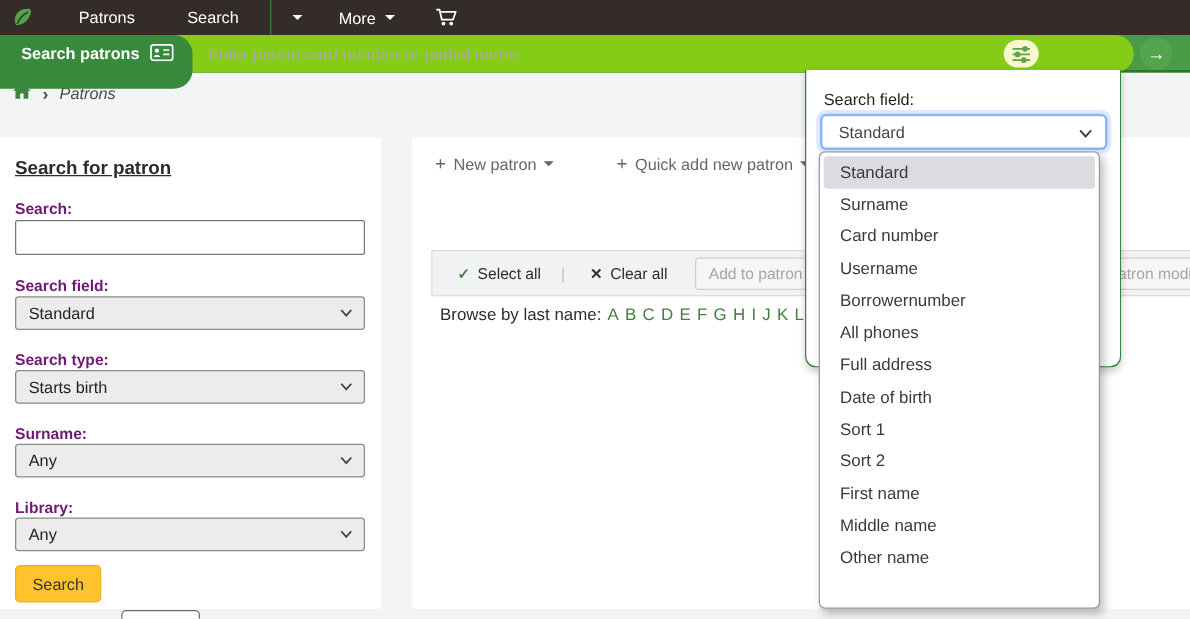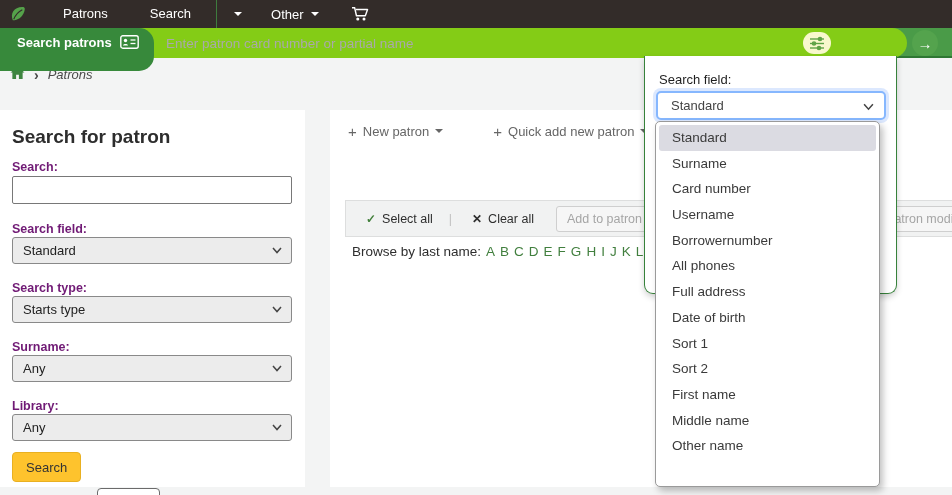--- a/index.html
+++ b/index.html
@@ -90,7 +90,7 @@
         <span class="caret"></span>
       </span>
     <span class="nav-more">
-      <span>Other</span>
+      <span>More</span>
       <span class="caret"></span>
     </span>
     <span class="nav-cart">

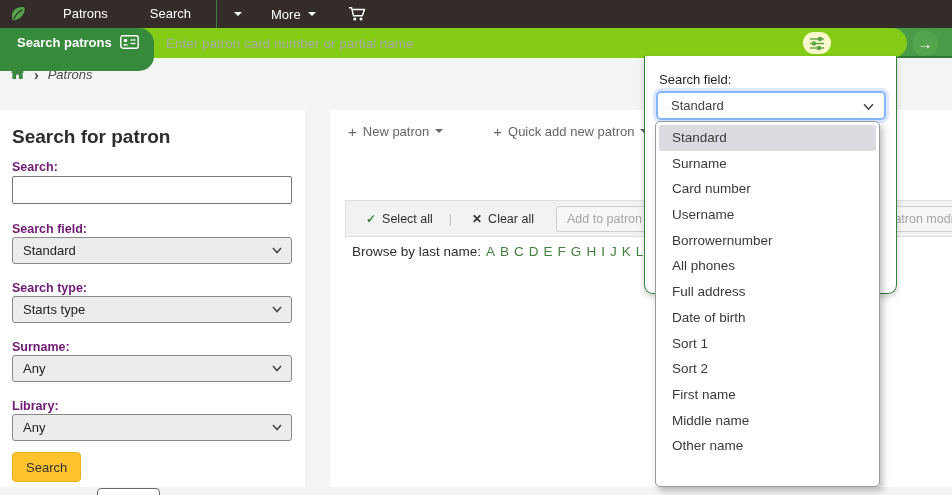--- a/index.html
+++ b/index.html
@@ -32,7 +32,7 @@
 
   
   .sidebar { position:absolute; left:0; top:110px; width:305px; height:377px; background:#fff; }
-  .sidebar h1 { position:absolute; left:12px; top:16px; font-size:19px; color:#2d2d2d; }
+  .sidebar h1 { position:absolute; left:12px; top:16px; font-size:15px; color:#2d2d2d;text-decoration:underline; }
   .f-label { position:absolute; left:12px; font-size:12.5px; font-weight:bold; color:#701a75; }
   .text-input { position:absolute; left:12px; width:280px; height:28px; border:1px solid #787878; border-radius:2px; background:#fff; font-size:13px; padding:0 8px; font-family:"Liberation Sans", sans-serif; }
   .kselect { position:absolute; left:12px; width:280px; height:27px; background:#ececec; border:1px solid #898989; border-radius:3px; font-size:13px; color:#222; line-height:25px; padding:0 28px 0 10px; cursor:pointer; }

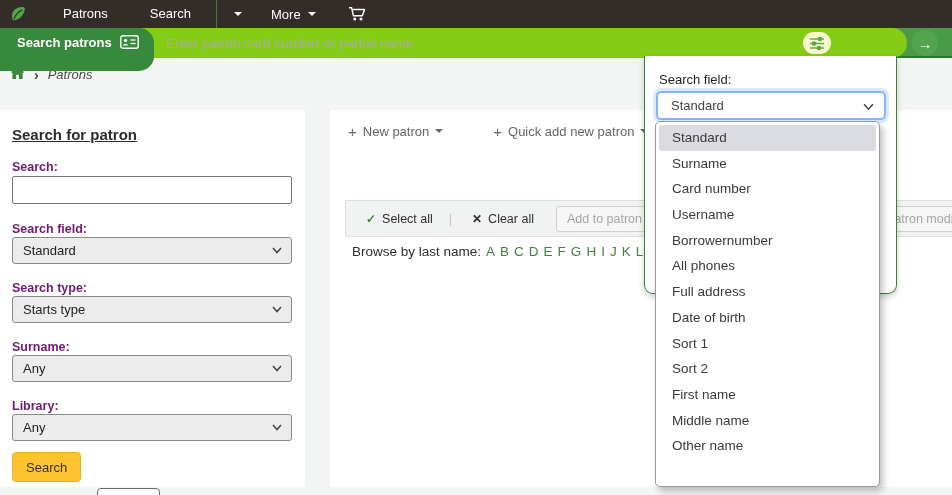--- a/index.html
+++ b/index.html
@@ -154,7 +154,7 @@
     </div>
     <span class="f-label" style="top:171px;">Search type:</span>
     <div class="kselect" style="top:186px;">
-      <span>Starts type</span>
+      <span>Starts birth</span>
       <svg width="10" height="7" viewBox="0 0 10 7">
           <polyline points="1,1 5,5.5 9,1" fill="none" stroke="#444" stroke-width="1.5"></polyline>
         </svg>

